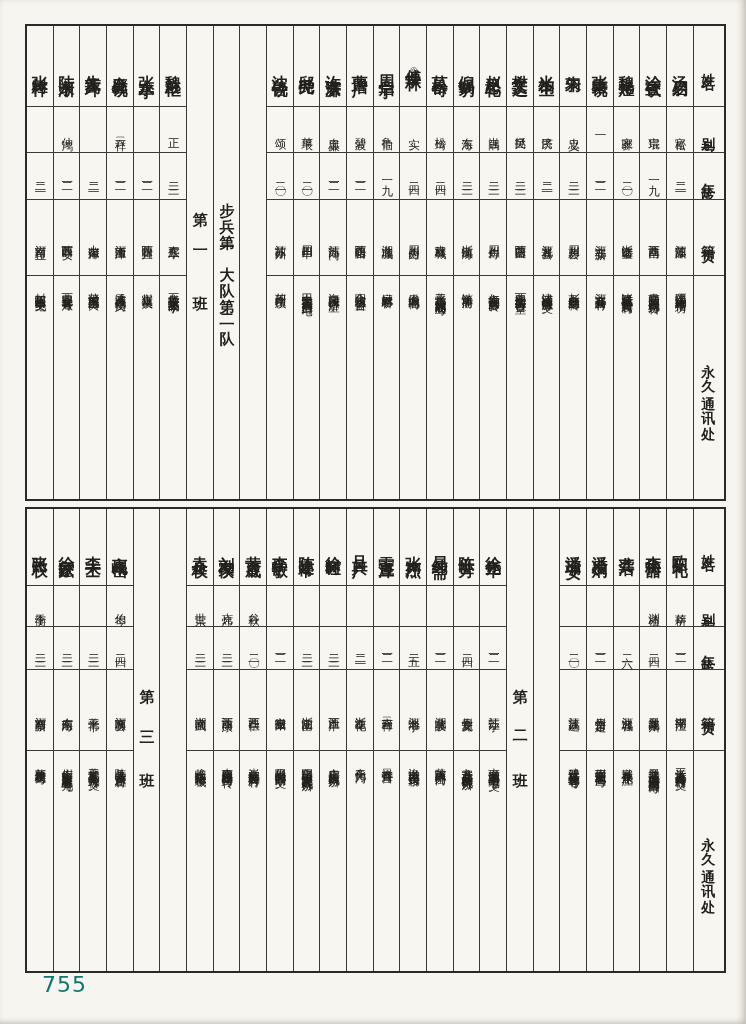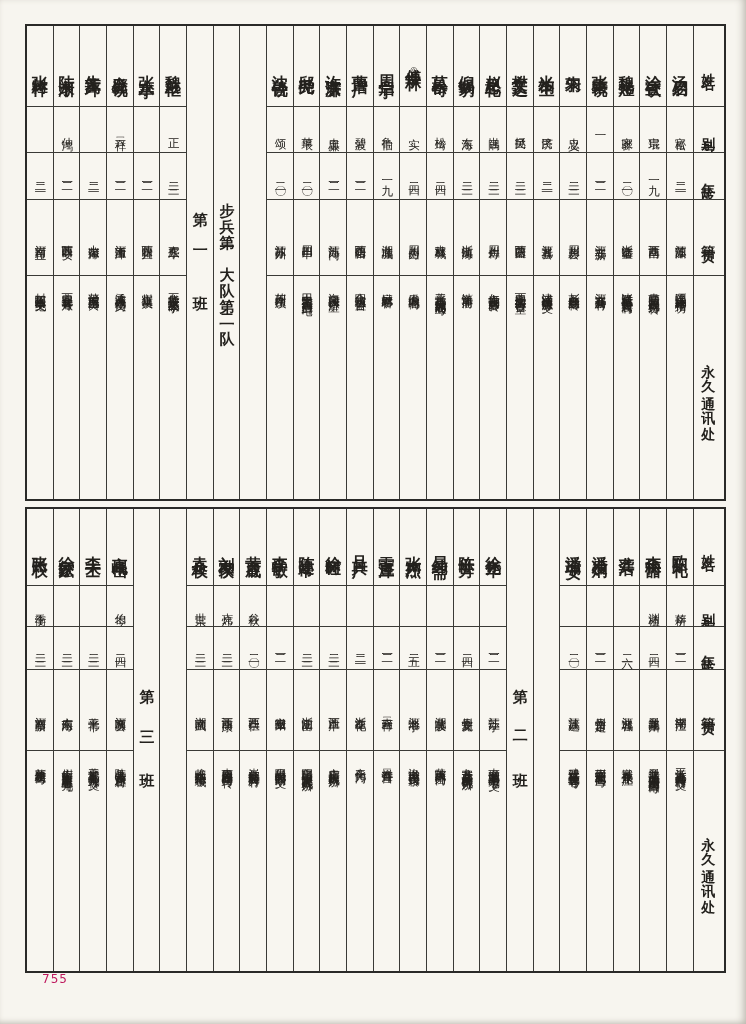--- a/index.html
+++ b/index.html
@@ -58,7 +58,7 @@
   .vtext.classnum{font-size:15px;letter-spacing:42px;}
   .page-number{
     position:absolute;left:42px;top:972px;
-    font-size:12px;color:#be185d;letter-spacing:1px;
+    font-size:22px;color:#0f766e;letter-spacing:1px;
   }
 </style>
 </head>

